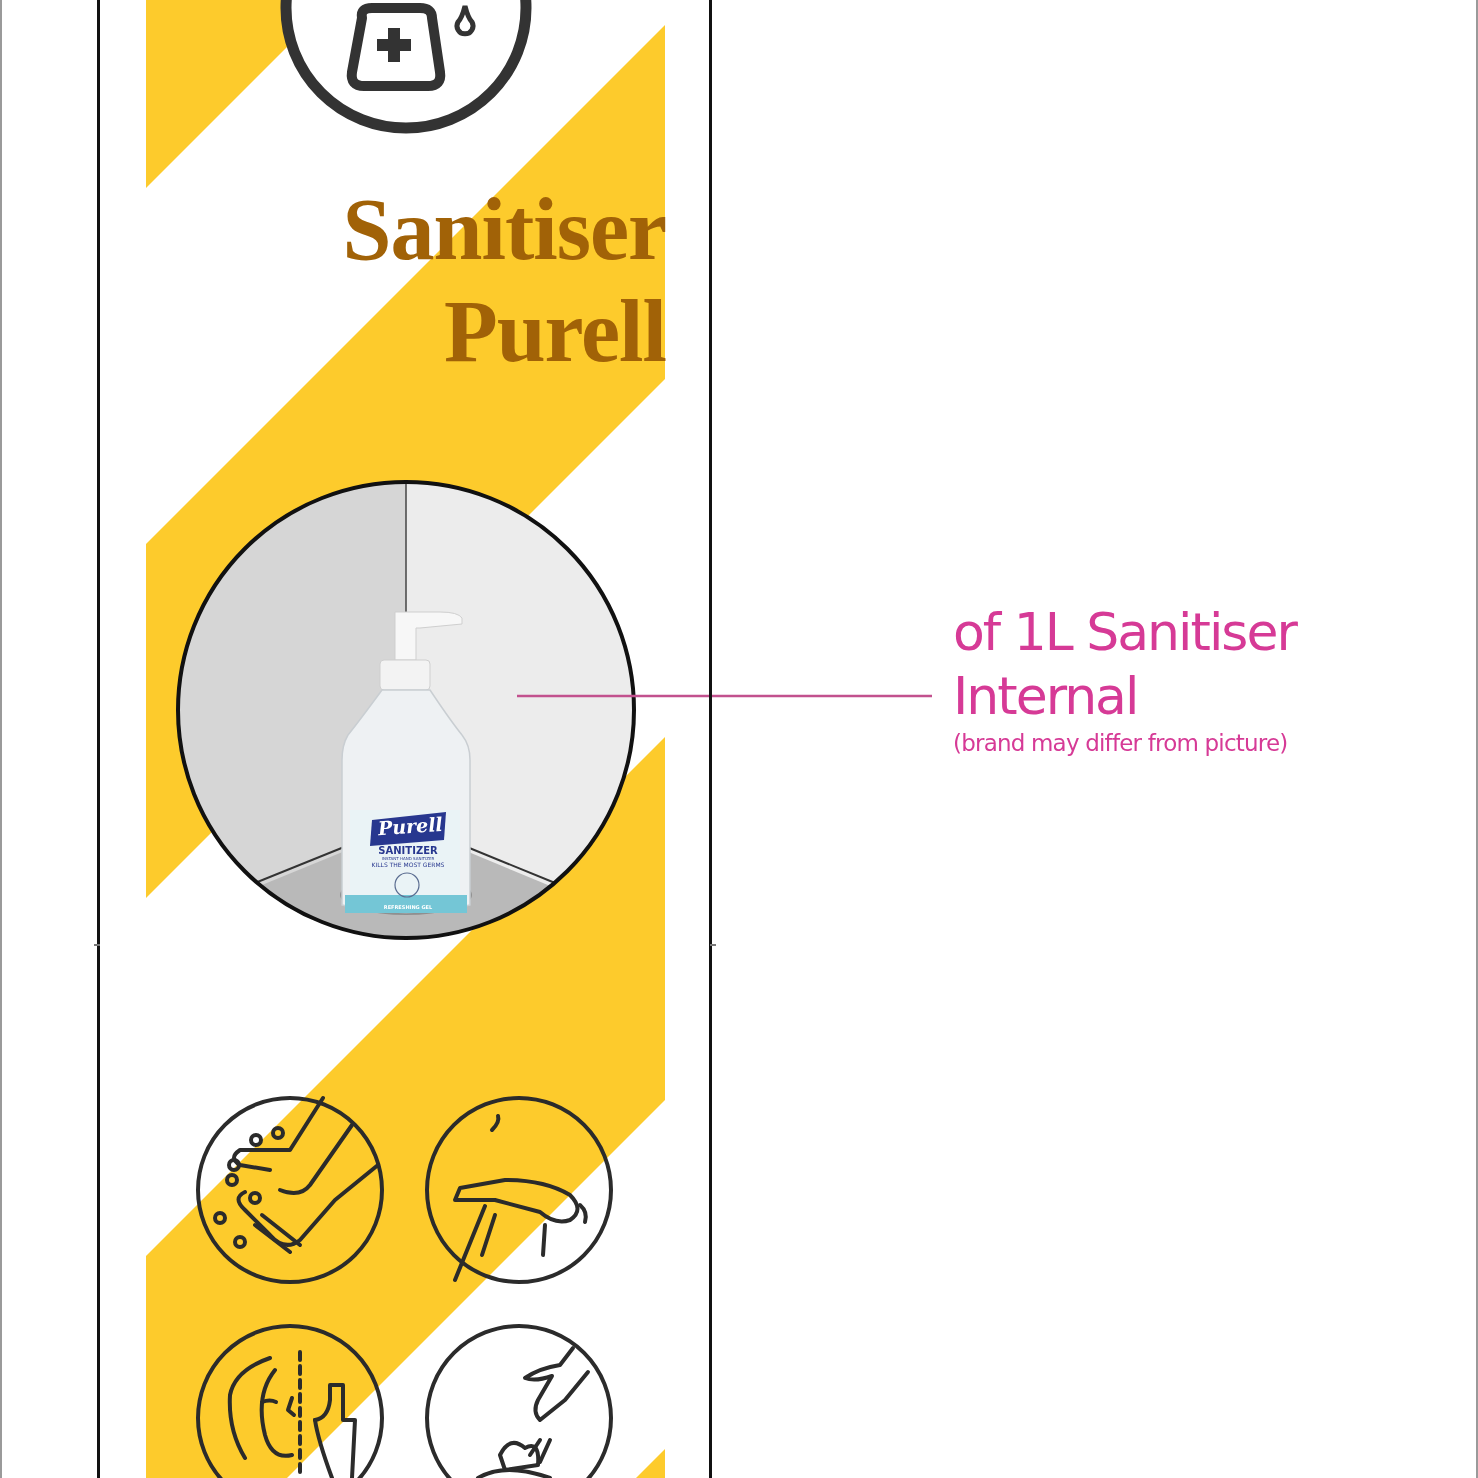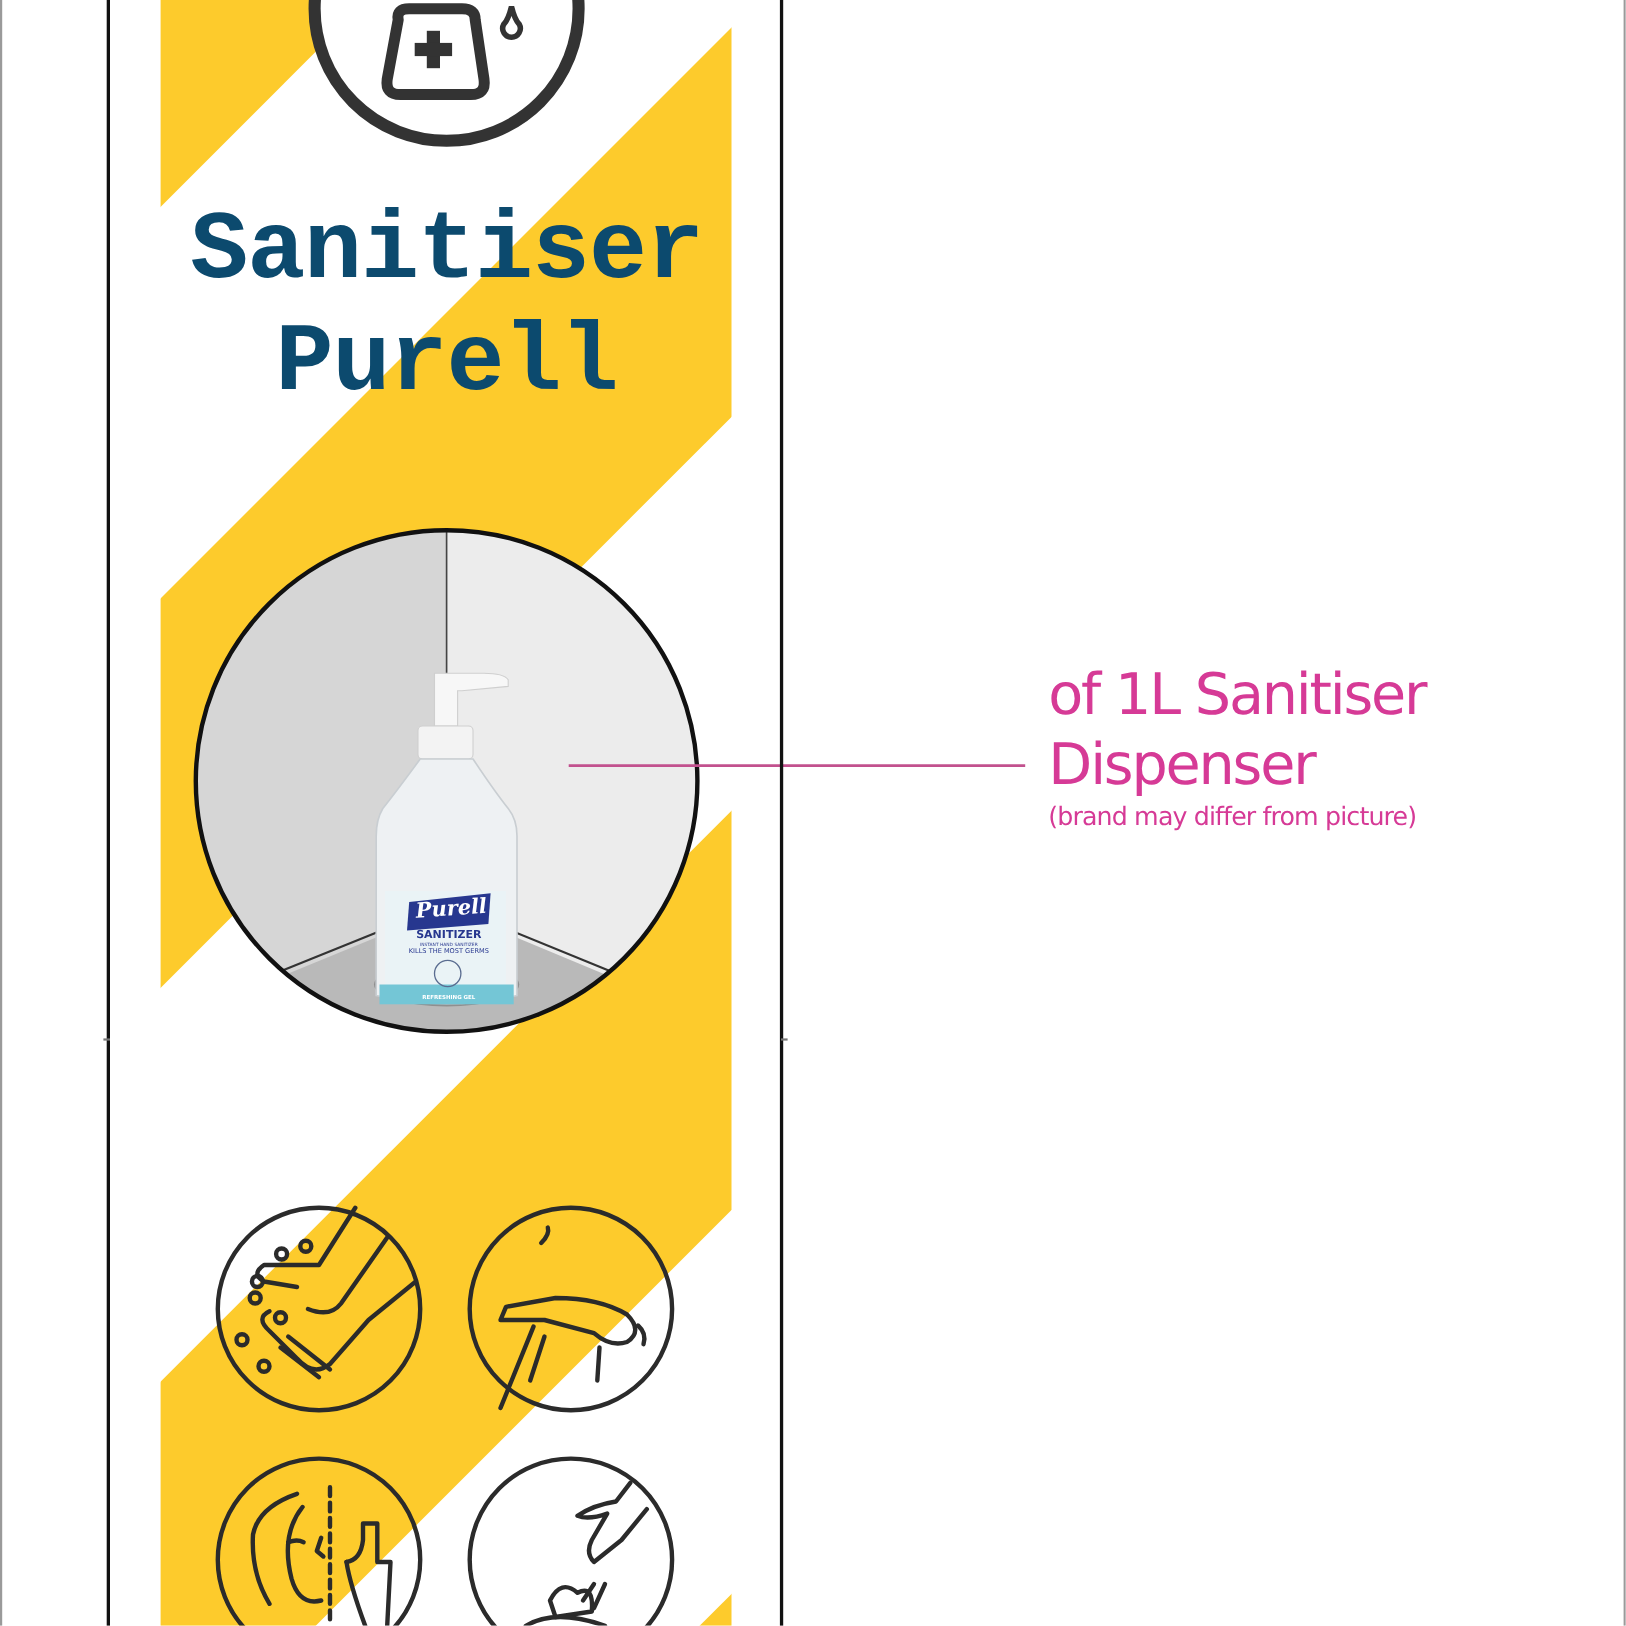--- a/index.html
+++ b/index.html
@@ -8,7 +8,7 @@
   .panel-line { position:absolute; top:0; height:1478px; width:3px; background:#111; }
   .tick { position:absolute; width:6px; height:2px; background:#777; }
   svg.art { position:absolute; left:0; top:0; }
-  .title { position:absolute; left:146px; width:520px; text-align:center; color:#0c4a6e; font-family:Liberation Mono, monospace; font-weight:bold; letter-spacing:-1px; }
+  .title { position:absolute; left:146px; width:520px; text-align:right; color:#a16207; font-family:Liberation Serif, serif; font-weight:bold; letter-spacing:-1px; }
   .title.l1 { top:180px; font-size:88px; line-height:100px; }
   .title.l2 { top:282px; font-size:88px; line-height:100px; }
   .callout { position:absolute; left:953px; color:#d63a96; font-family:"DejaVu Sans", sans-serif; }

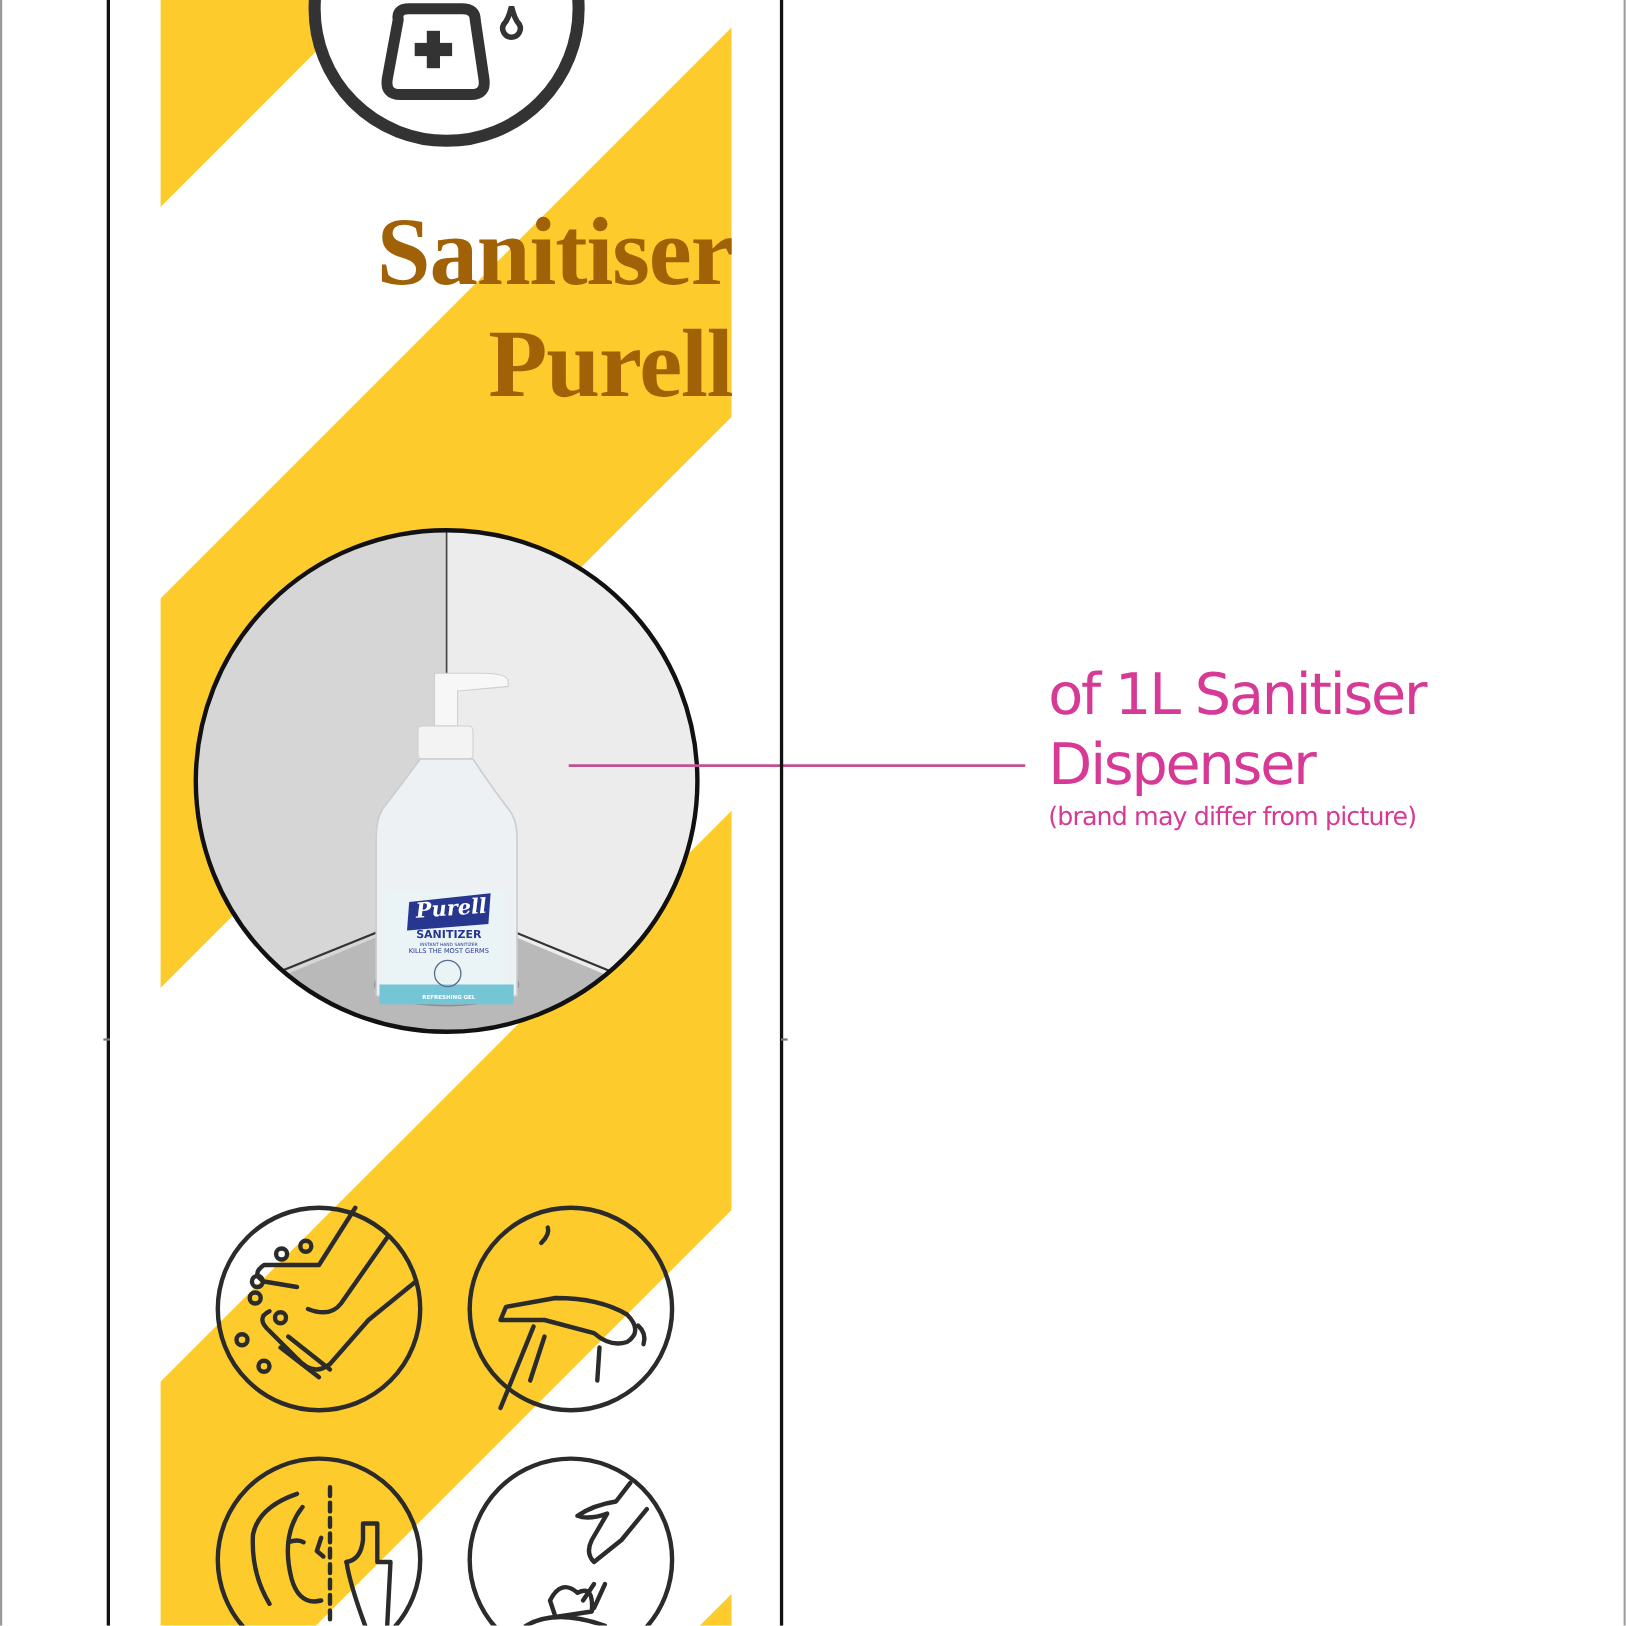--- a/index.html
+++ b/index.html
@@ -135,7 +135,7 @@
 
 <div class="callout" style="top:600px;">
   <span class="big">of 1L Sanitiser</span>
-  <span class="big">Dispenser</span>
+  <span class="big">Internal</span>
   <span class="small">(brand may differ from picture)</span>
 </div>
 

